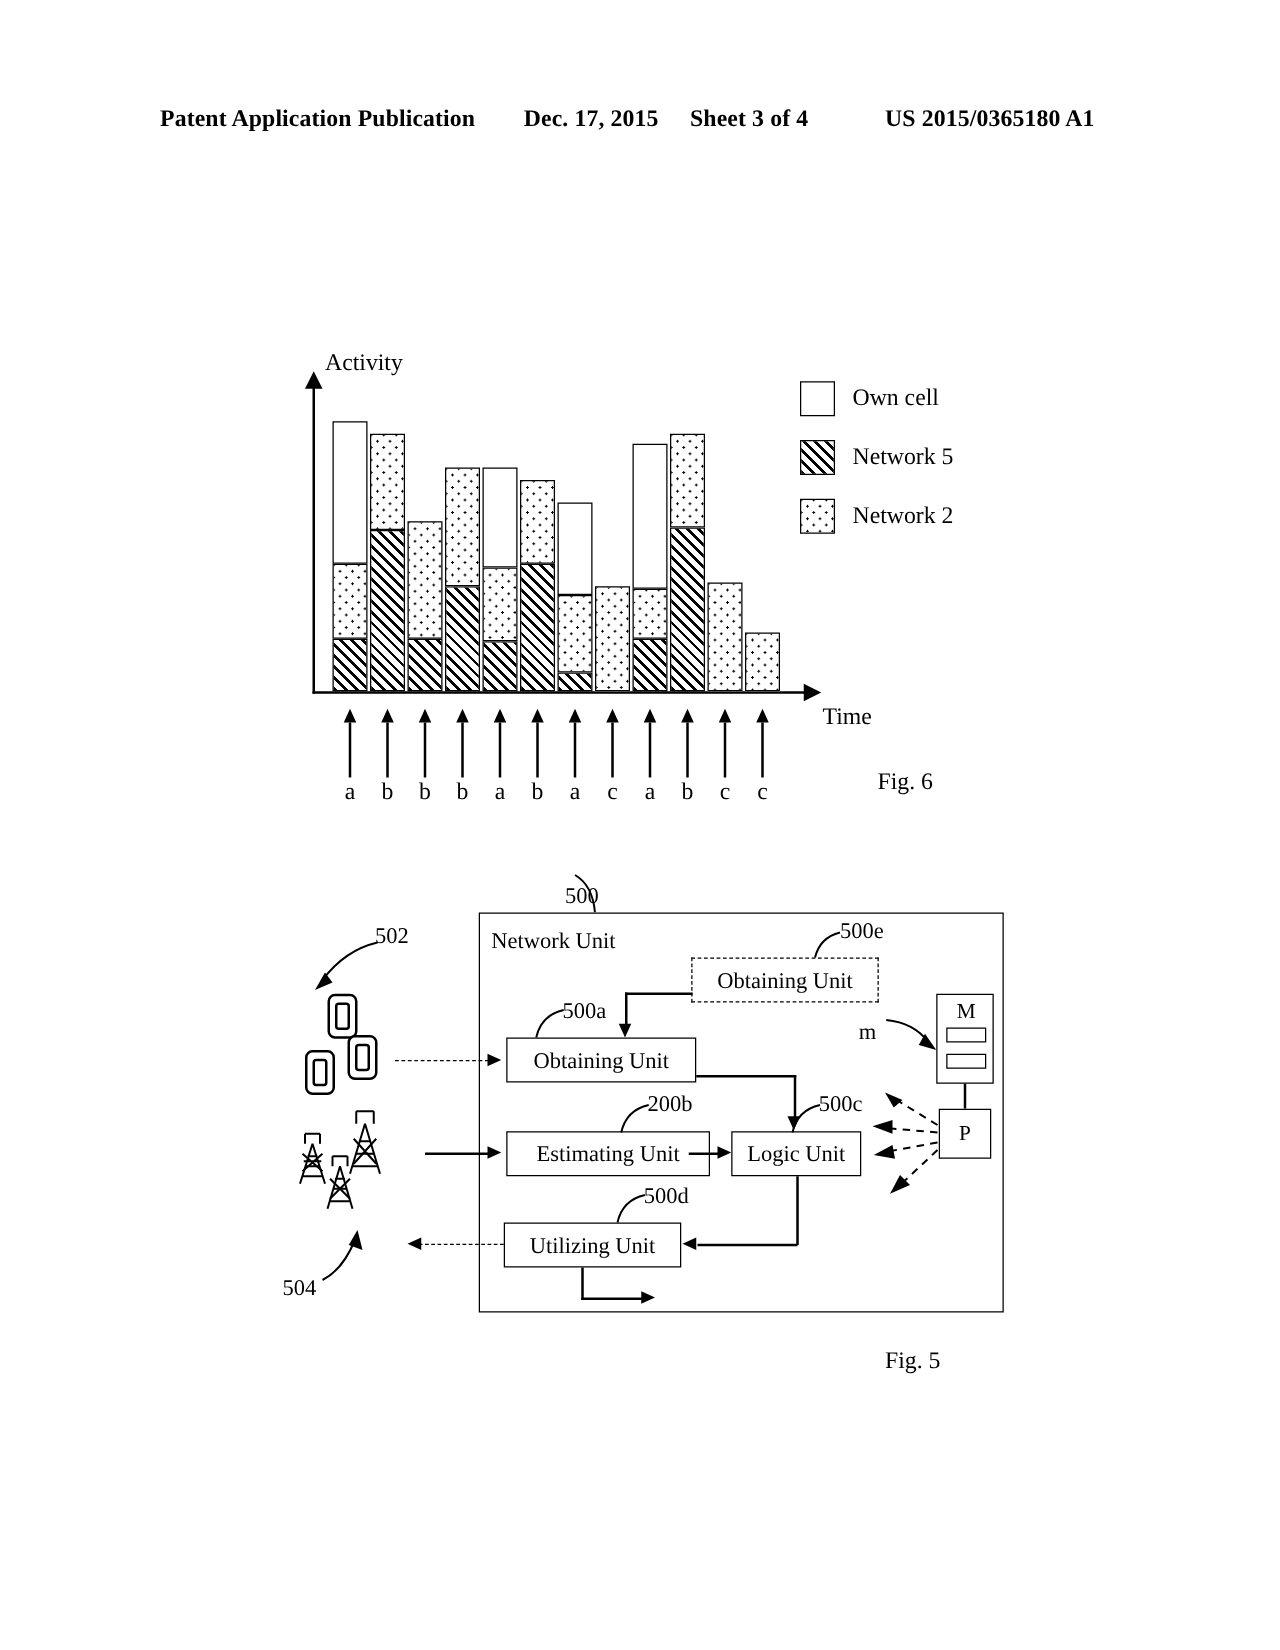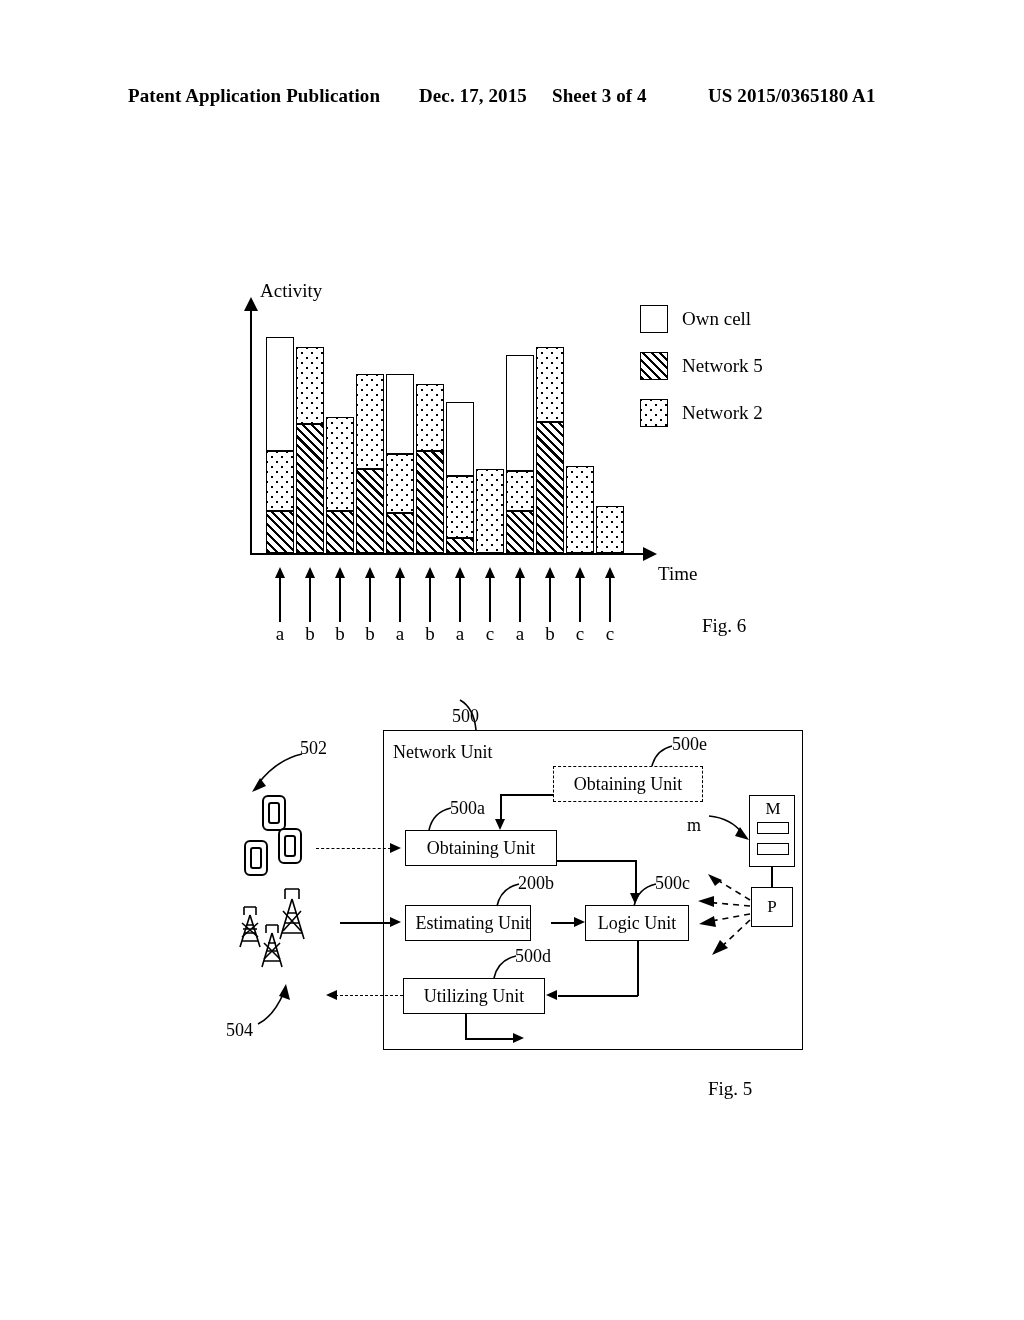--- a/index.html
+++ b/index.html
@@ -471,7 +471,7 @@
   </svg>
   <div class="ref-num" style="left:250px;top:108px;">500a</div>
 
-  <div class="unit-box" style="left:205px;top:215px;width:126px;height:36px;justify-content:flex-end;">
+  <div class="unit-box" style="left:205px;top:215px;width:163px;height:36px;">
     <span>Estimating Unit</span>
   </div>
   <svg class="lead-svg" style="left:293px;top:190px;width:50px;height:30px;">

